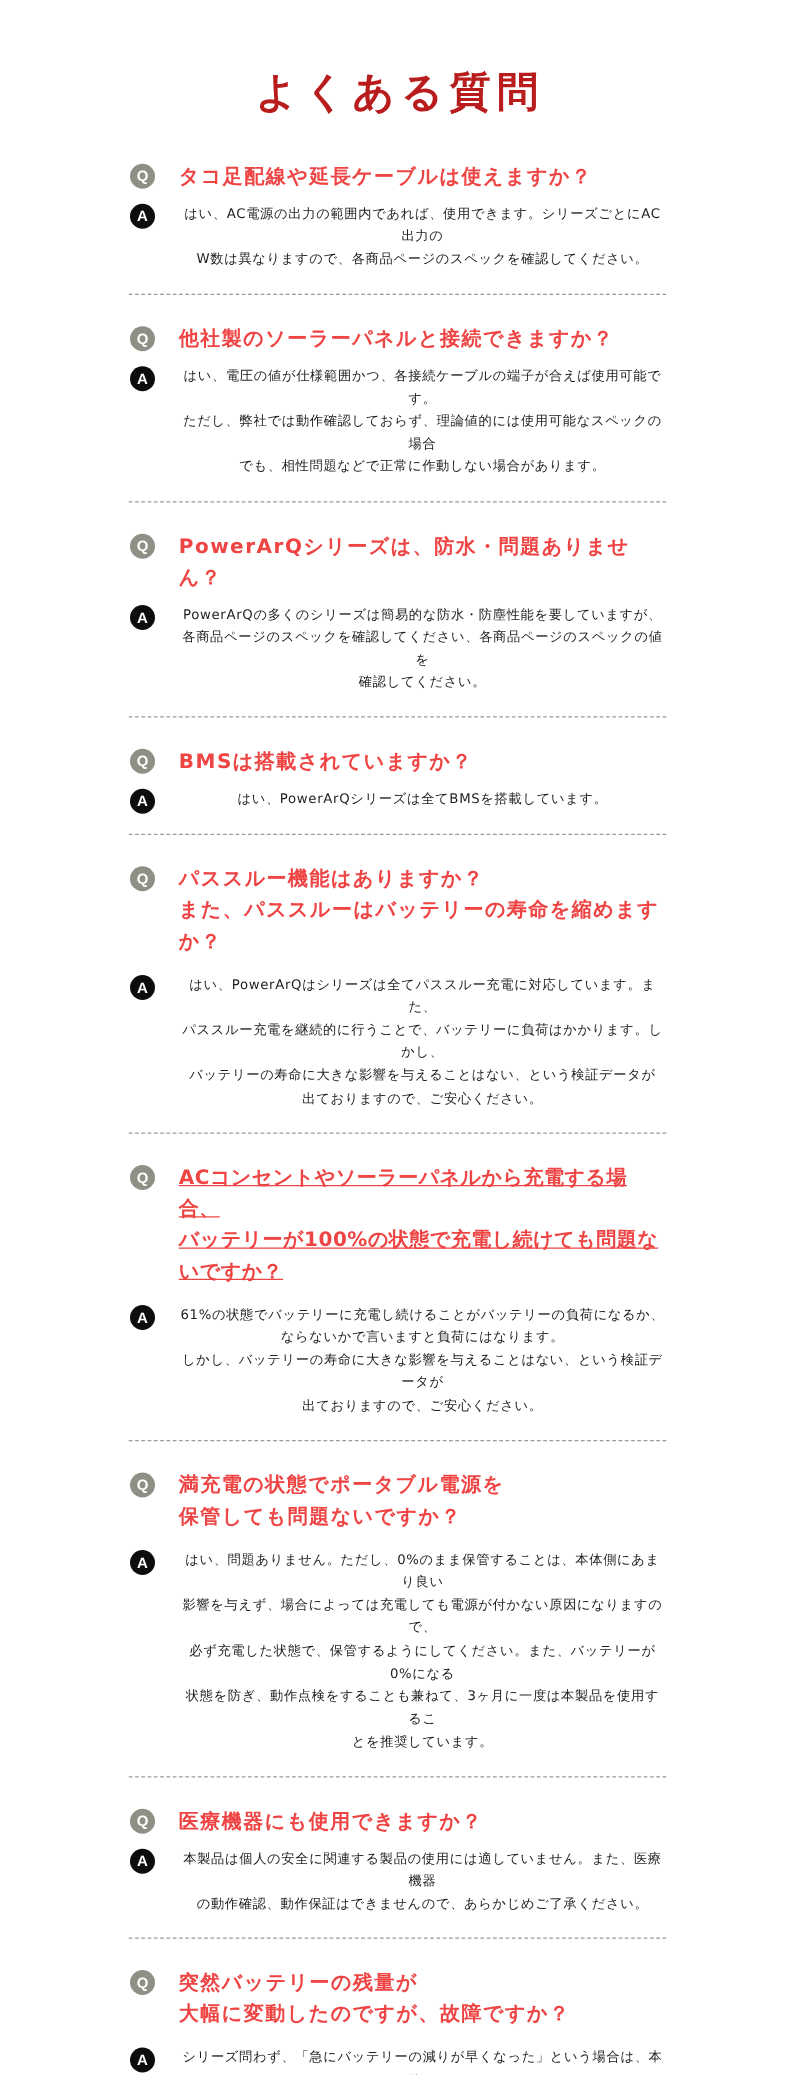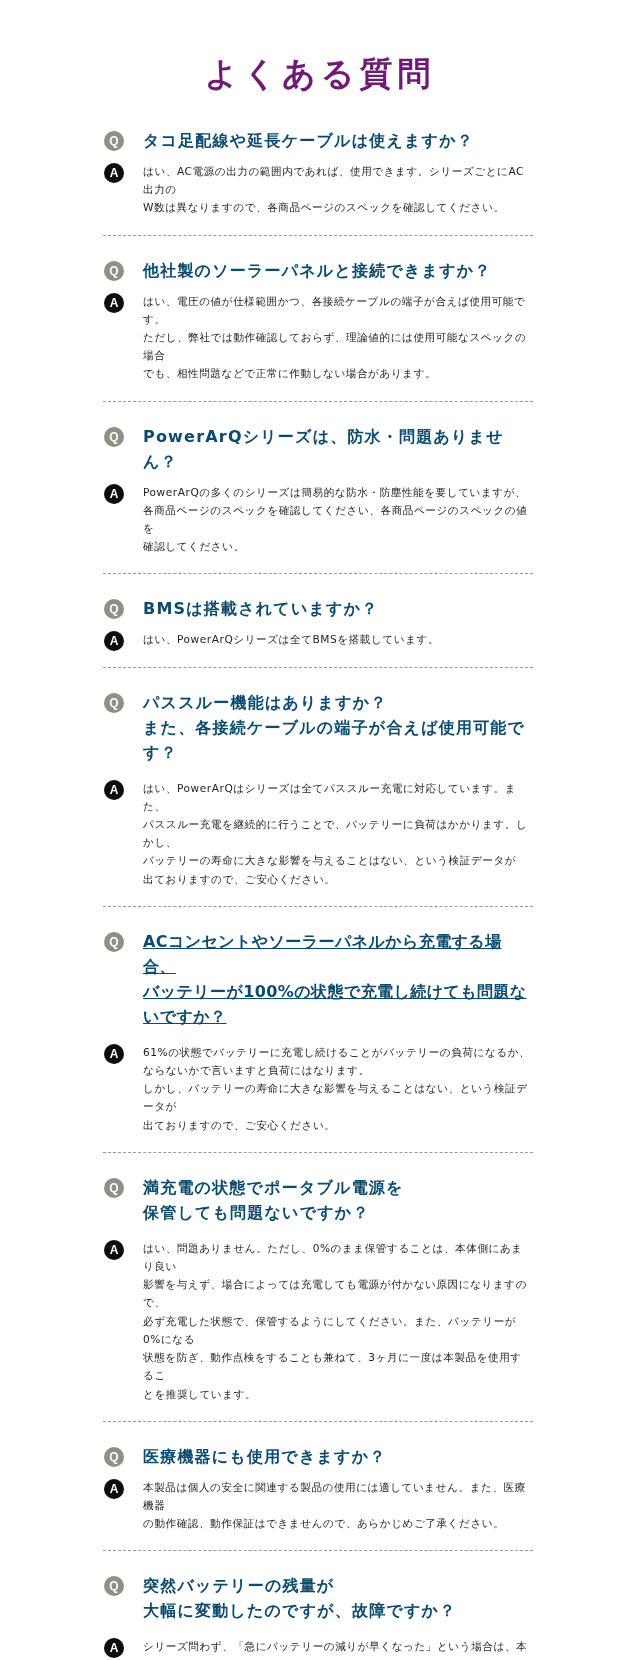--- a/index.html
+++ b/index.html
@@ -24,7 +24,7 @@
       font-size: 33px;
       font-weight: bold;
       letter-spacing: 5px;
-      color: #701a75;
+      color: #b91c1c;
       margin: 0;
     }
     .faq-list {

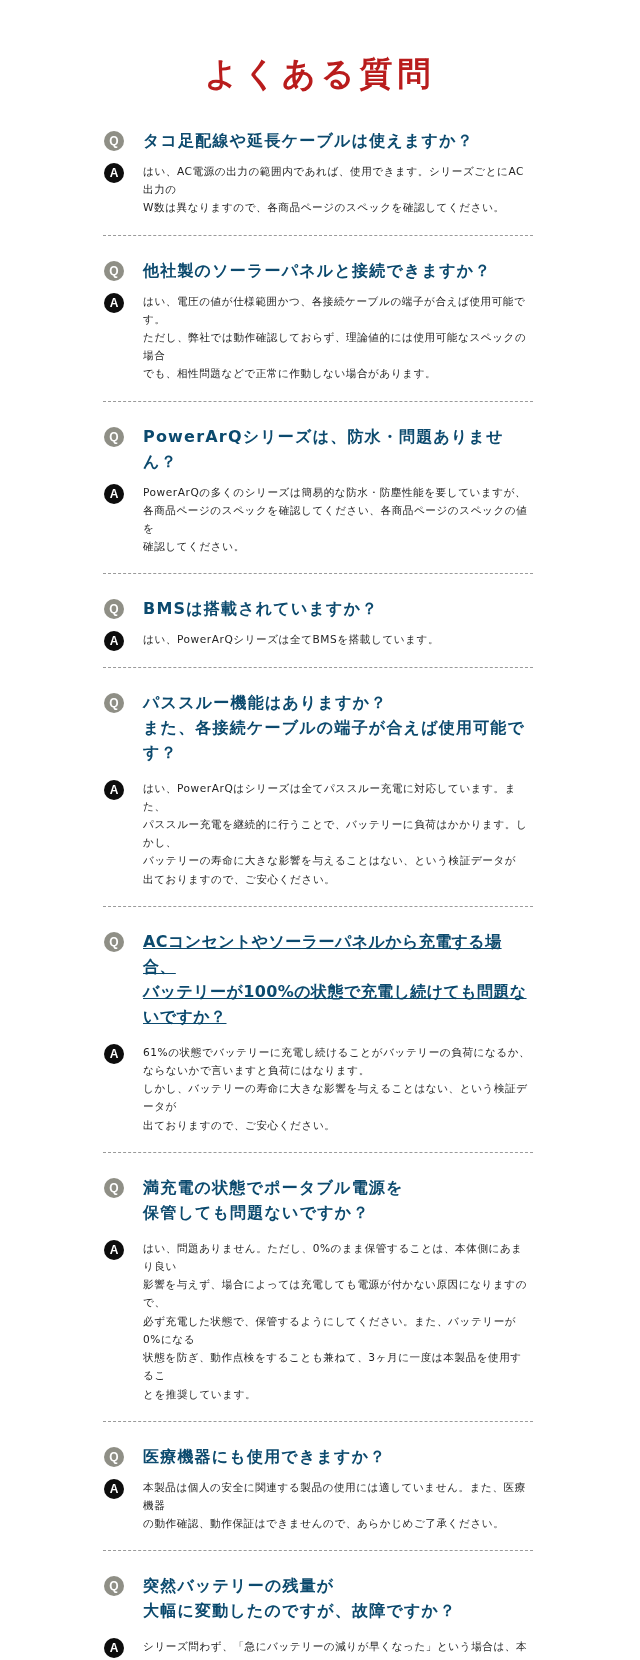--- a/index.html
+++ b/index.html
@@ -65,7 +65,7 @@
     .question {
       font-size: 16px;
       font-weight: bold;
-      color: #0c4a6e;
+      color: #ef4444;
       line-height: 25px;
       letter-spacing: 1.2px;
       margin: 0;

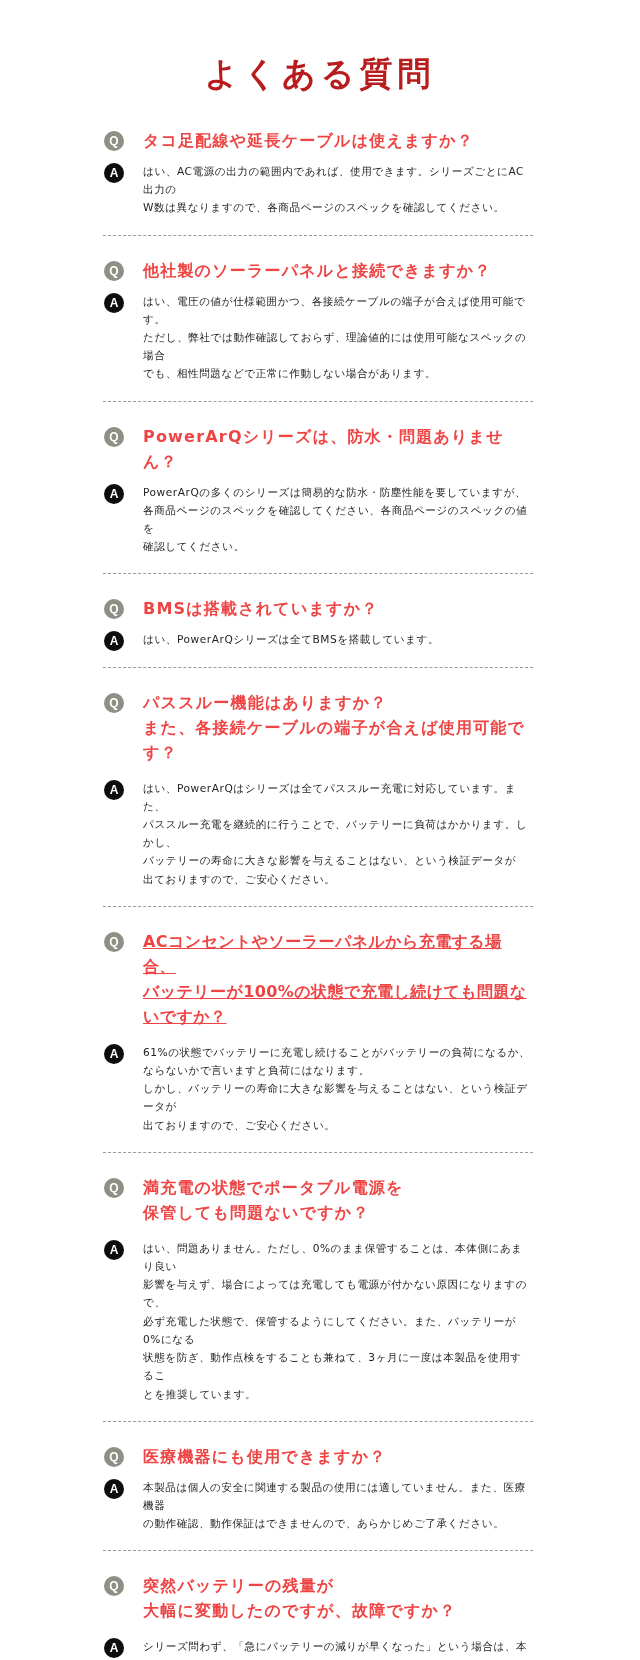--- a/index.html
+++ b/index.html
@@ -81,6 +81,7 @@
       letter-spacing: 0.55px;
       margin: 0;
       white-space: pre-line;
+      text-align: center;
     }
     .divider {
       border: none;

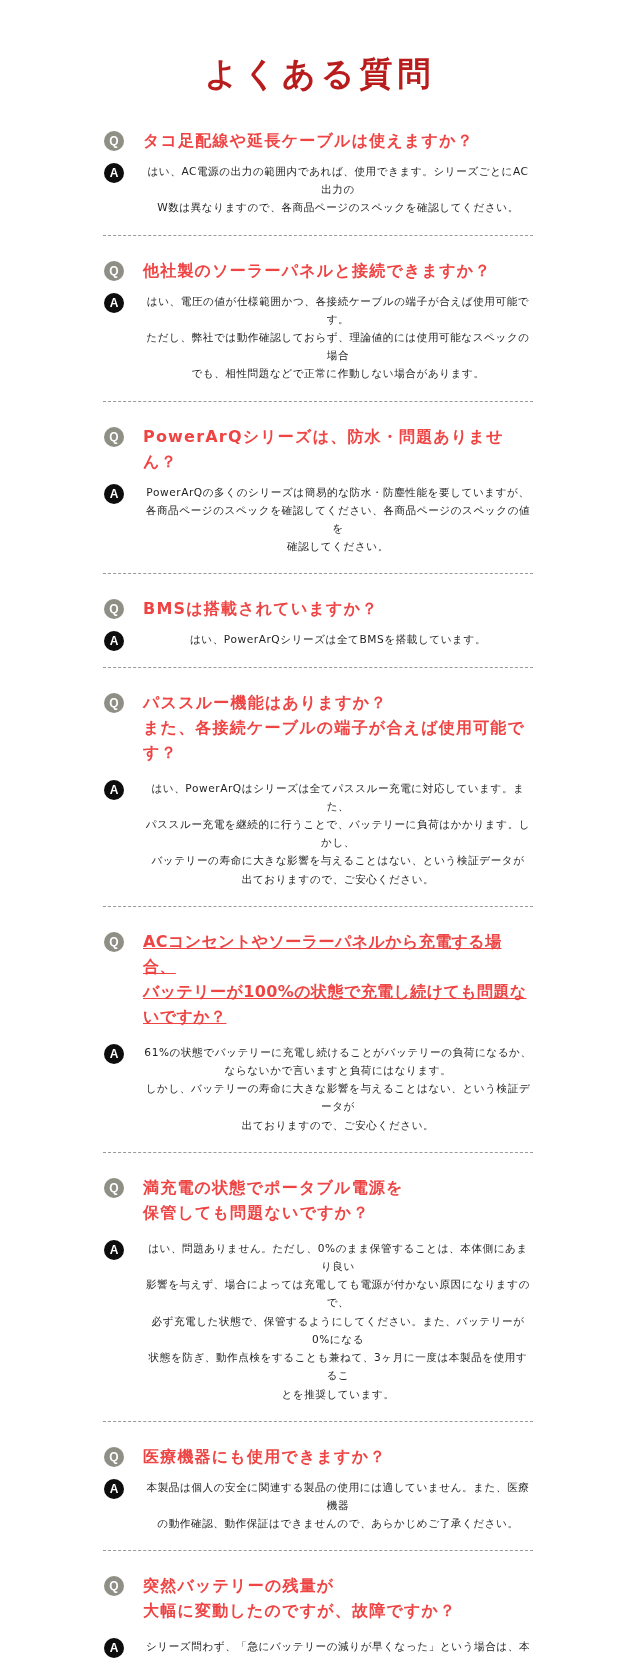--- a/index.html
+++ b/index.html
@@ -155,7 +155,7 @@
     <div class="faq-row">
       <span class="badge badge-q">Q</span>
       <p class="question">パススルー機能はありますか？
-また、各接続ケーブルの端子が合えば使用可能です？</p>
+また、パススルーはバッテリーの寿命を縮めますか？</p>
     </div>
     <div class="faq-row answer-row" style="margin-top:14px;">
       <span class="badge badge-a">A</span>

